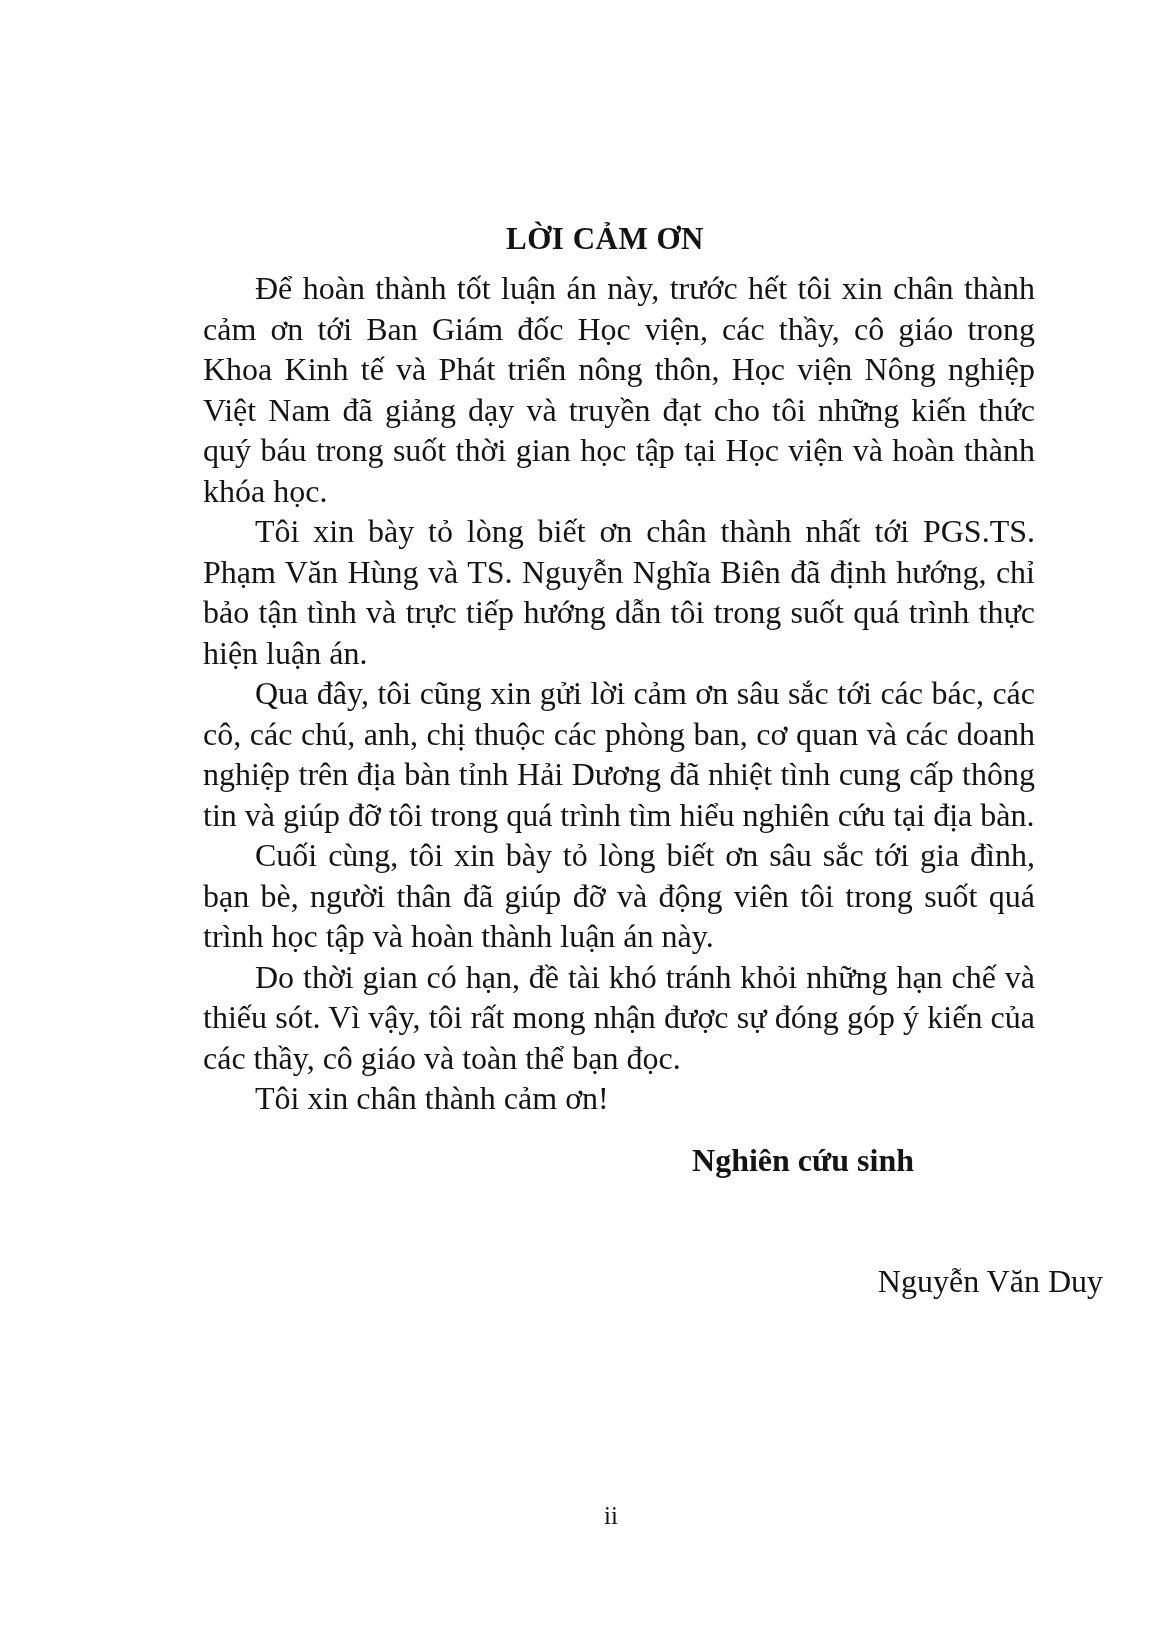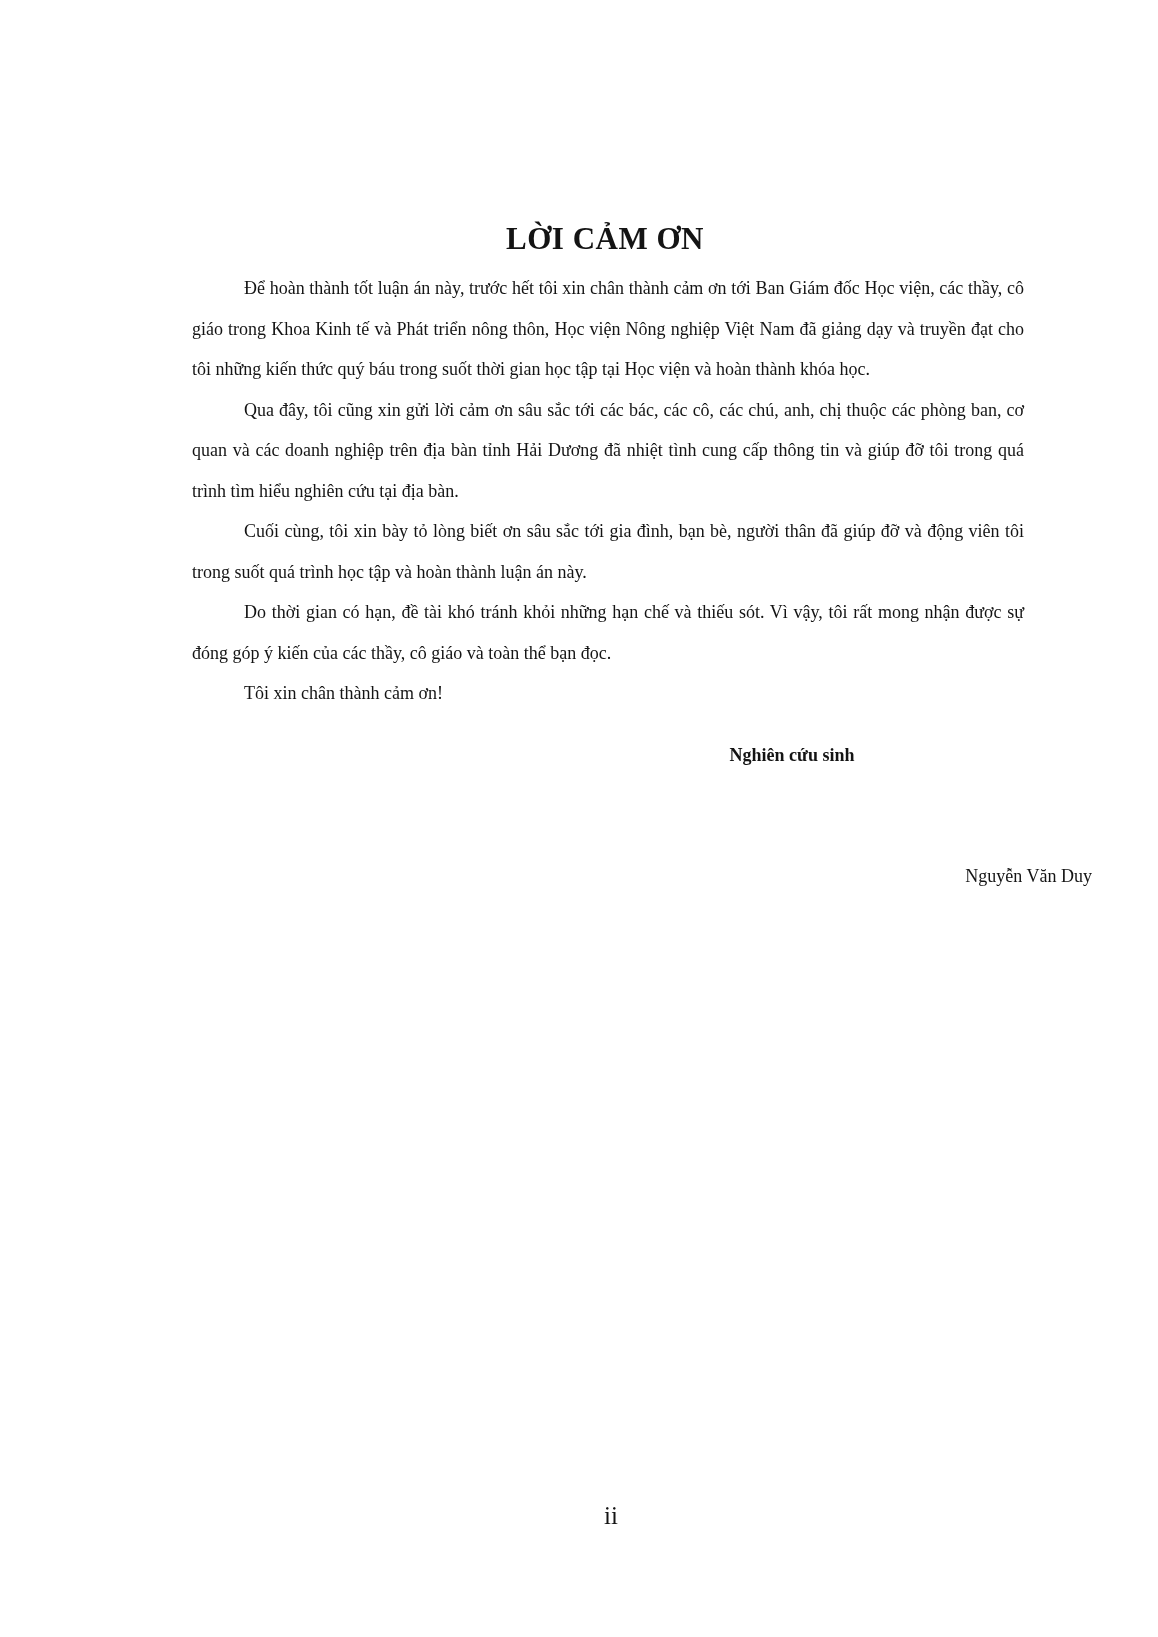--- a/index.html
+++ b/index.html
@@ -33,9 +33,9 @@
   .content {
     position: absolute;
     top: 268px;
-    left: 192px;
+    left: 203px;
     width: 832px;
-    font-size: 18px;
+    font-size: 32px;
     line-height: 40.5px;
   }
   .content p {

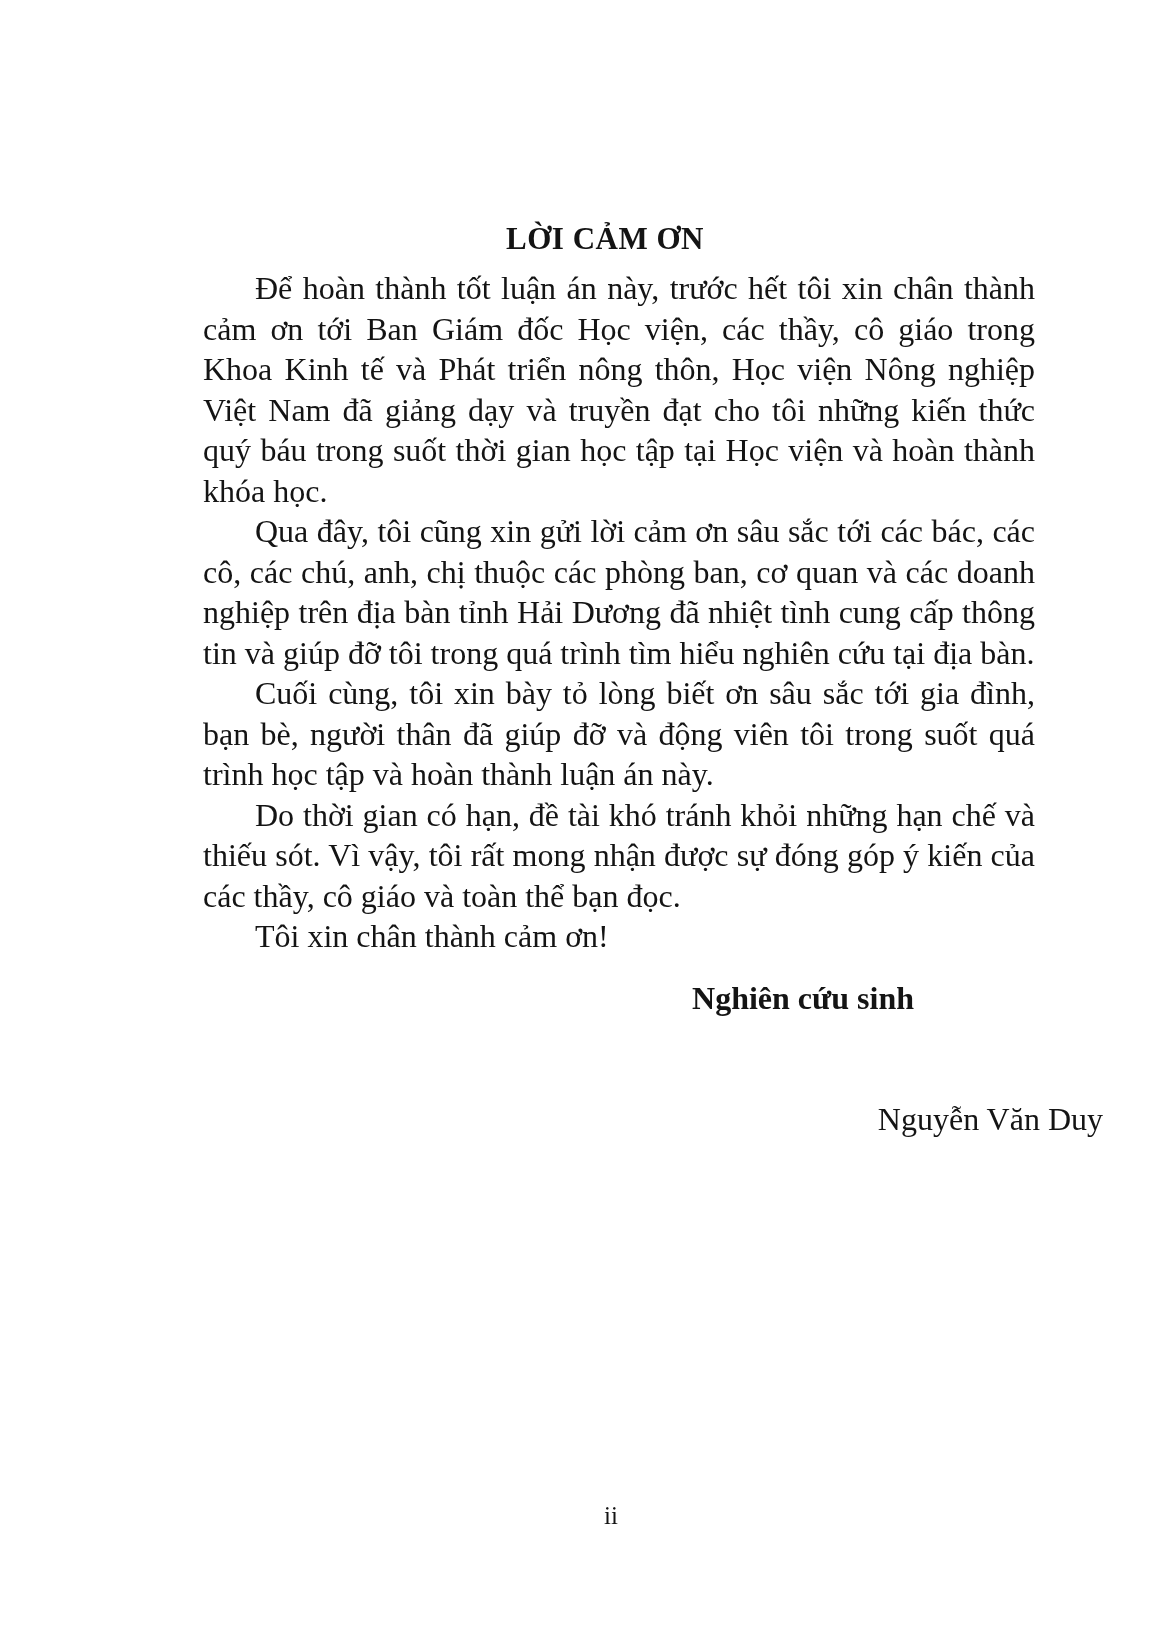--- a/index.html
+++ b/index.html
@@ -80,6 +80,7 @@
 
   <div class="content">
     <p>Để hoàn thành tốt luận án này, trước hết tôi xin chân thành cảm ơn tới Ban Giám đốc Học viện, các thầy, cô giáo trong Khoa Kinh tế và Phát triển nông thôn, Học viện Nông nghiệp Việt Nam đã giảng dạy và truyền đạt cho tôi những kiến thức quý báu trong suốt thời gian học tập tại Học viện và hoàn thành khóa học.</p>
+    <p>Tôi xin bày tỏ lòng biết ơn chân thành nhất tới PGS.TS. Phạm Văn Hùng và TS. Nguyễn Nghĩa Biên đã định hướng, chỉ bảo tận tình và trực tiếp hướng dẫn tôi trong suốt quá trình thực hiện luận án.</p>
     <p>Qua đây, tôi cũng xin gửi lời cảm ơn sâu sắc tới các bác, các cô, các chú, anh, chị thuộc các phòng ban, cơ quan và các doanh nghiệp trên địa bàn tỉnh Hải Dương đã nhiệt tình cung cấp thông tin và giúp đỡ tôi trong quá trình tìm hiểu nghiên cứu tại địa bàn.</p>
     <p>Cuối cùng, tôi xin bày tỏ lòng biết ơn sâu sắc tới gia đình, bạn bè, người thân đã giúp đỡ và động viên tôi trong suốt quá trình học tập và hoàn thành luận án này.</p>
     <p>Do thời gian có hạn, đề tài khó tránh khỏi những hạn chế và thiếu sót. Vì vậy, tôi rất mong nhận được sự đóng góp ý kiến của các thầy, cô giáo và toàn thể bạn đọc.</p>

